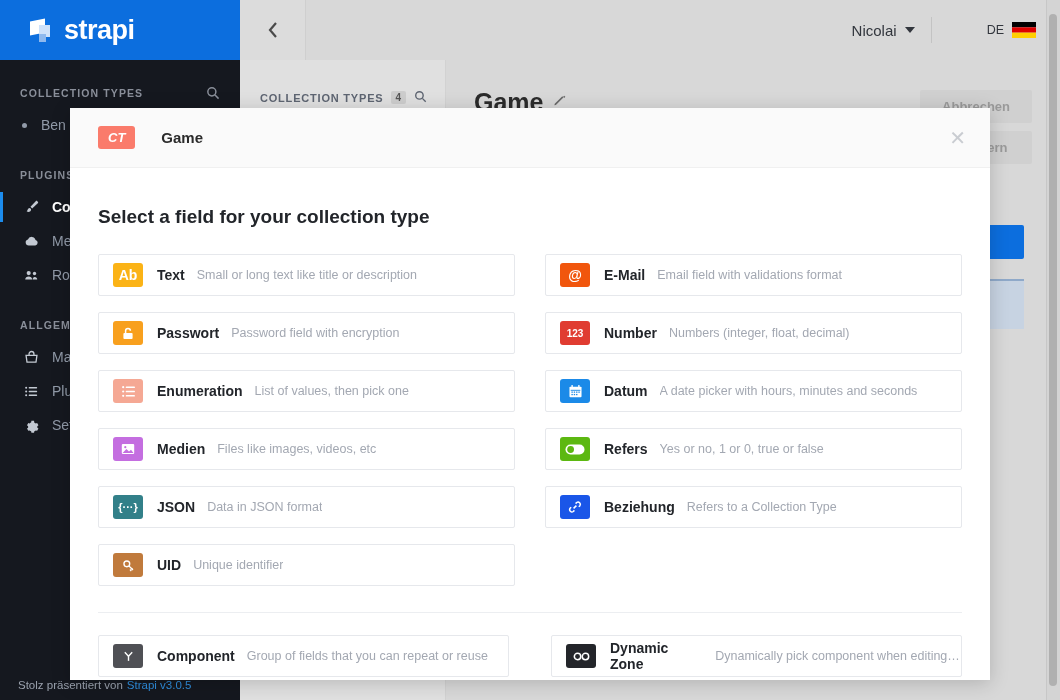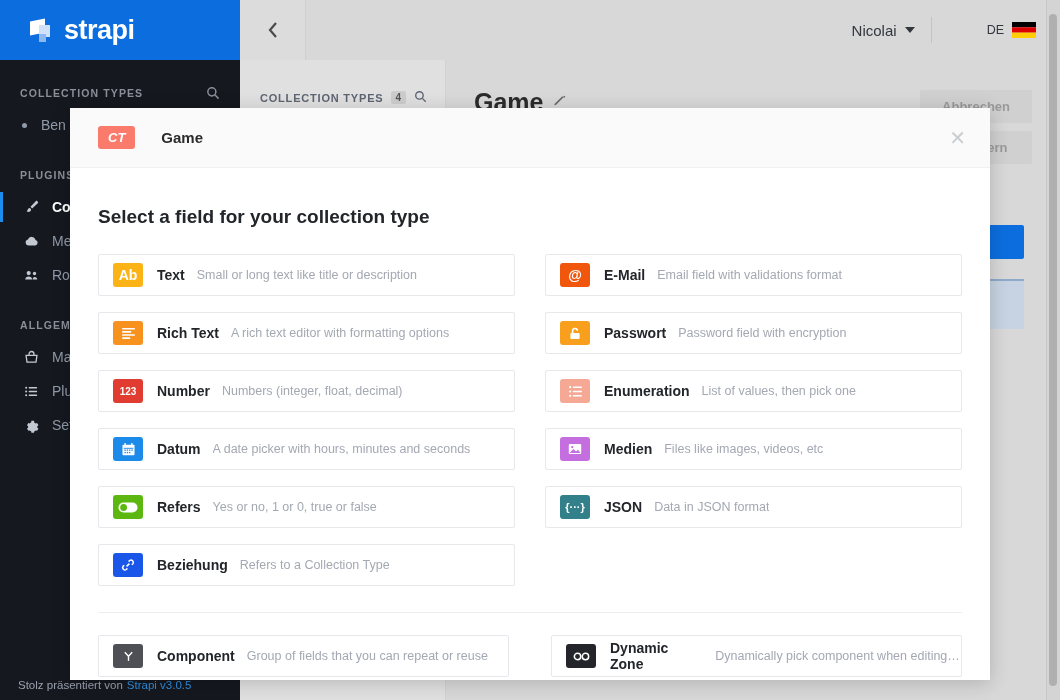--- a/index.html
+++ b/index.html
@@ -385,18 +385,6 @@
           <span class="fdesc">Email field with validations format</span>
         </div>
 
-        <div class="fcard">
-          <span class="fico" style="background:#f8921e;">
-            <svg width="13" height="11" viewBox="0 0 14 12" fill="#fff">
-              <rect y="0" width="14" height="1.7" rx=".6"></rect>
-                <rect y="3.4" width="10" height="1.7" rx=".6"></rect>
-              <rect y="6.8" width="14" height="1.7" rx=".6"></rect>
-                <rect y="10.2" width="9" height="1.7" rx=".6"></rect>
-            </svg>
-          </span>
-          <span class="fname">Rich Text</span>
-          <span class="fdesc">A rich text editor with formatting options</span>
-        </div>
 
         <div class="fcard">
           <span class="fico" style="background:#f8a01e;">

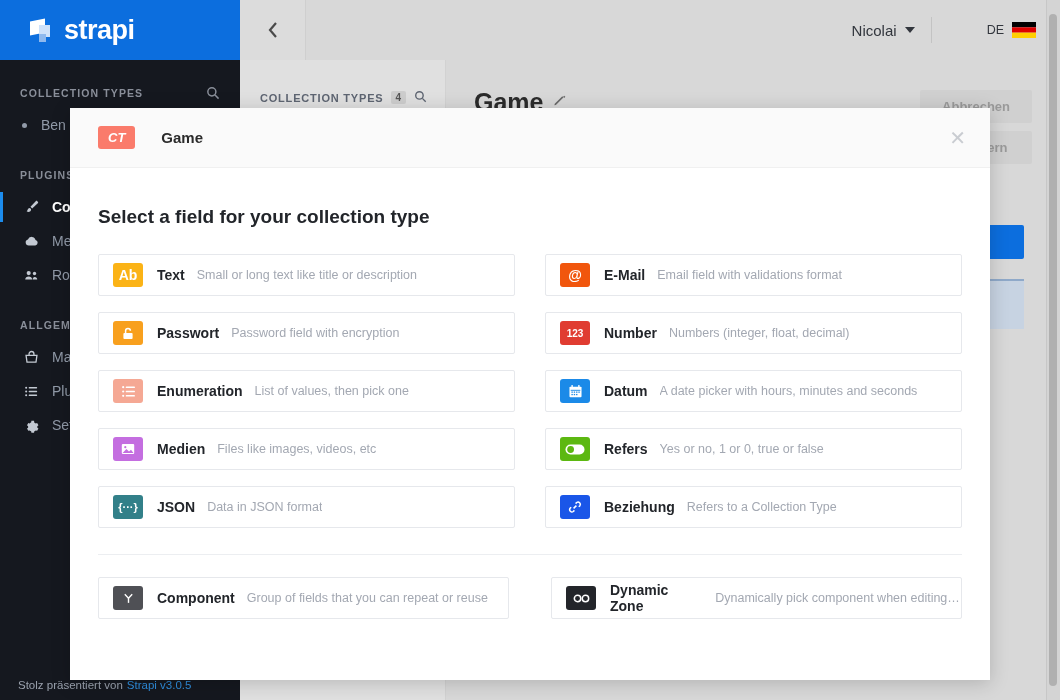--- a/index.html
+++ b/index.html
@@ -481,6 +481,18 @@
           <span class="fdesc">Refers to a Collection Type</span>
         </div>
 
+        <div class="fcard">
+          <span class="fico" style="background:#c07a3c;">
+            <svg width="13" height="13" viewBox="0 0 14 14" fill="none" stroke="#fff" stroke-width="1.5">
+              <circle cx="5.2" cy="5.2" r="3.1"></circle>
+              <path d="M7.4 7.4l4.4 4.4"></path>
+                <path d="M10 10l1.4 1.4"></path>
+                <path d="M8.6 11.4l1.4 1.4"></path>
+            </svg>
+          </span>
+          <span class="fname">UID</span>
+          <span class="fdesc">Unique identifier</span>
+        </div>
 
       </div>
 

